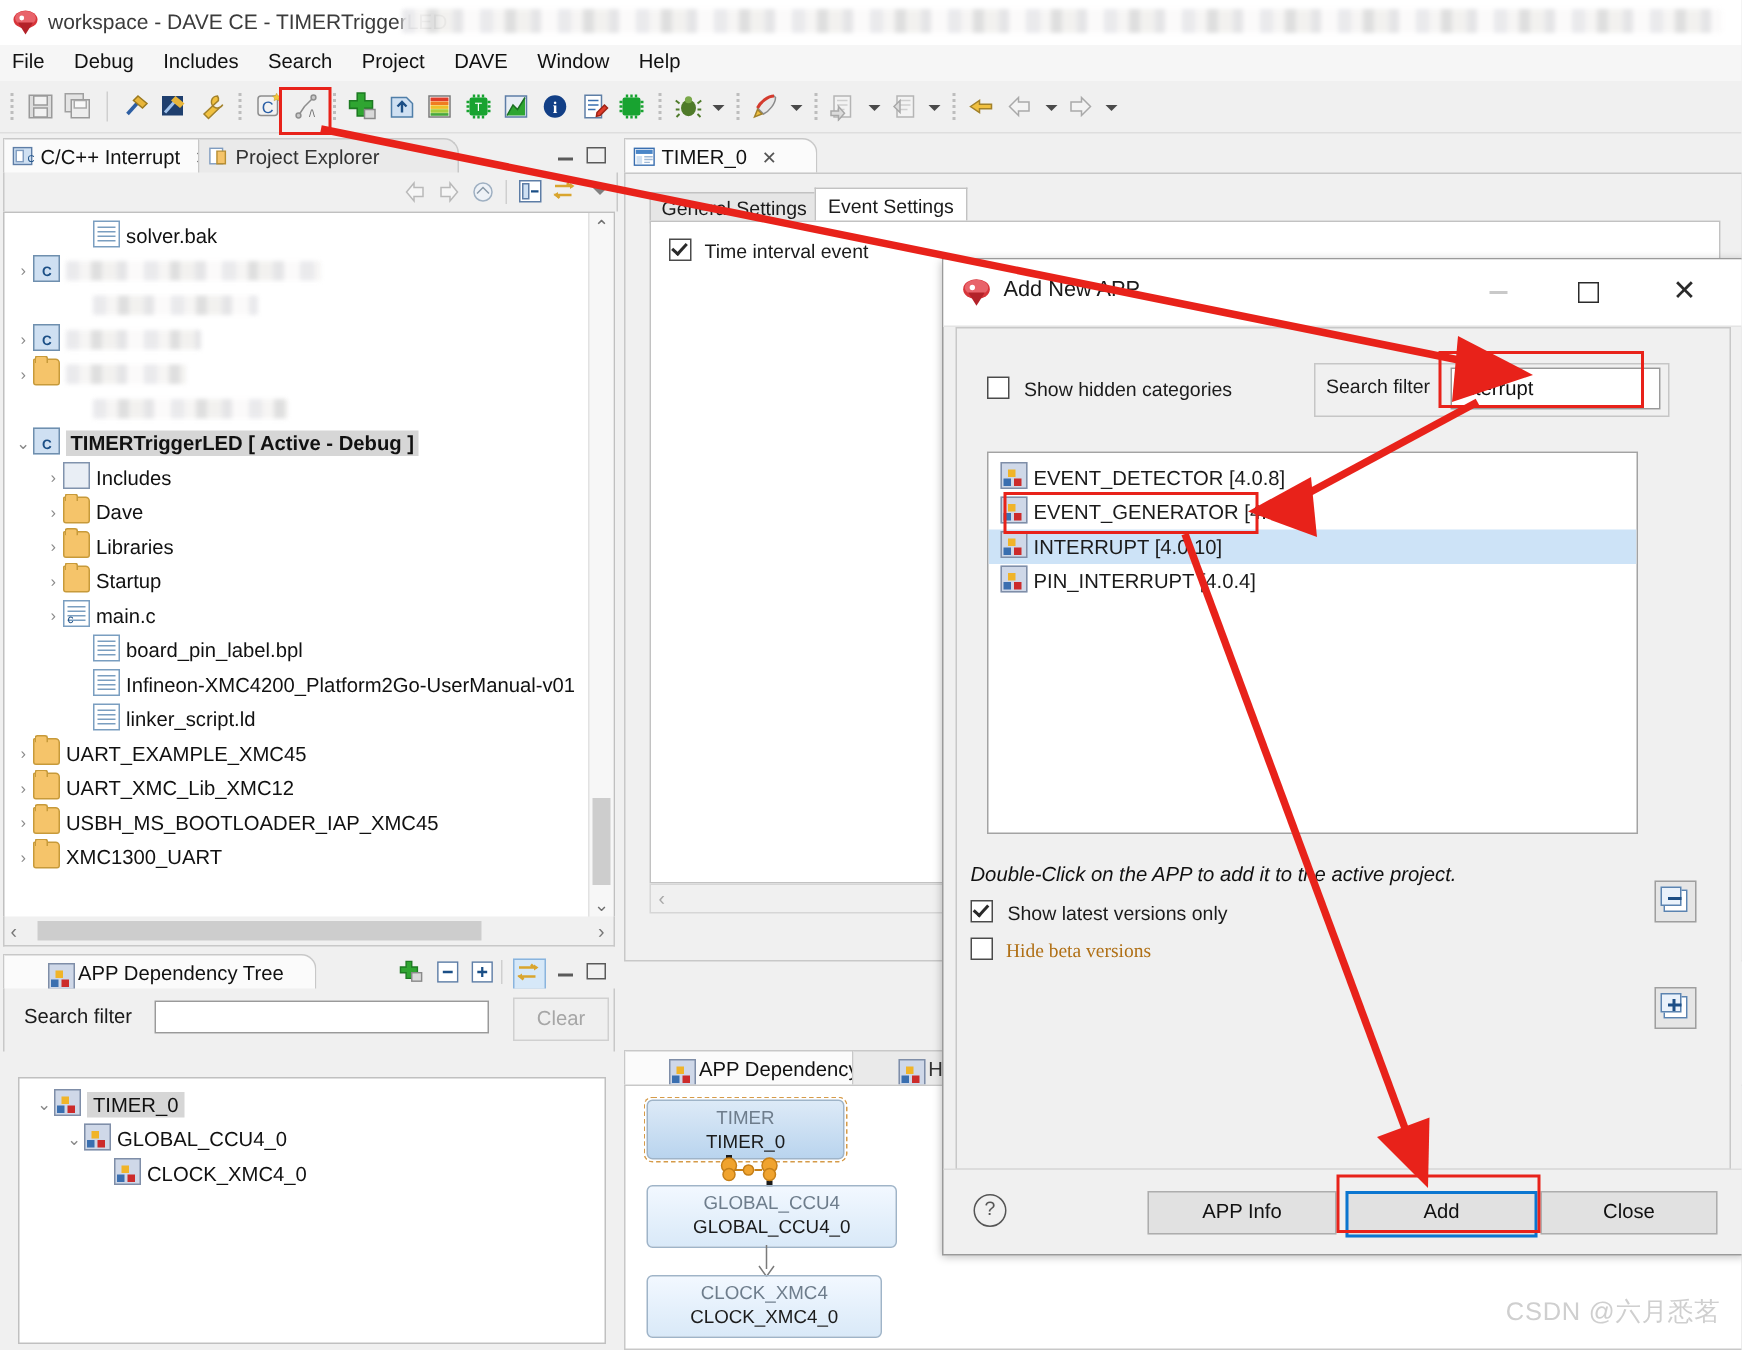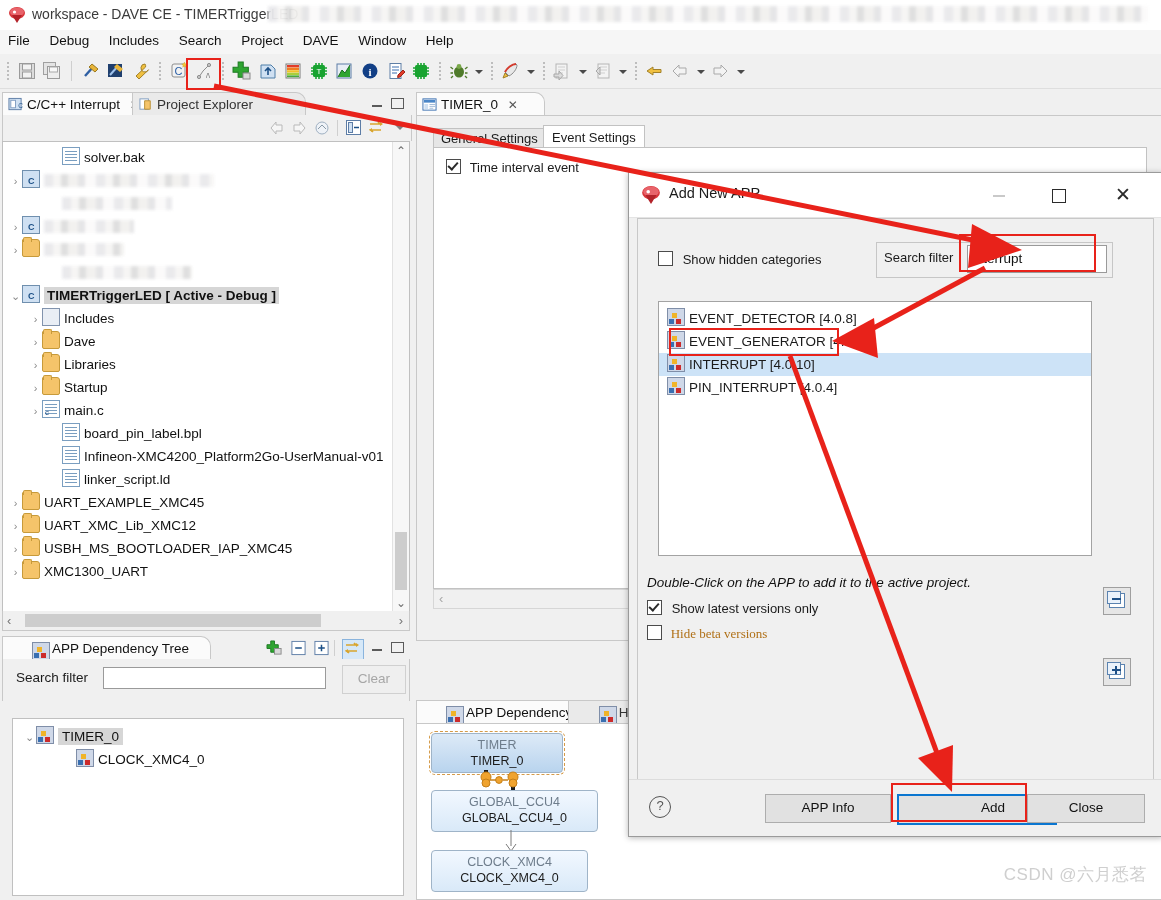--- a/index.html
+++ b/index.html
@@ -439,6 +439,7 @@
   <div class="abs treebox" style="left:10px;top:82px;width:390px;height:176px;">
     <div class="abs" id="dep-tree-rows" style="left:6px;top:6px;right:4px;">
         <div class="trow"><span style="display:inline-block;width:4px"></span><span class="tw">⌄</span><span class="tico ic-app"></span><span style="background:#d6d6d6;padding:1px 4px;">TIMER_0</span></div>
+        <div class="trow"><span style="display:inline-block;width:24px"></span><span class="tw">⌄</span><span class="tico ic-app"></span><span style="">GLOBAL_CCU4_0</span></div>
         <div class="trow"><span style="display:inline-block;width:44px"></span><span class="tw"></span><span class="tico ic-app"></span><span style="">CLOCK_XMC4_0</span></div>
       </div>
   </div>

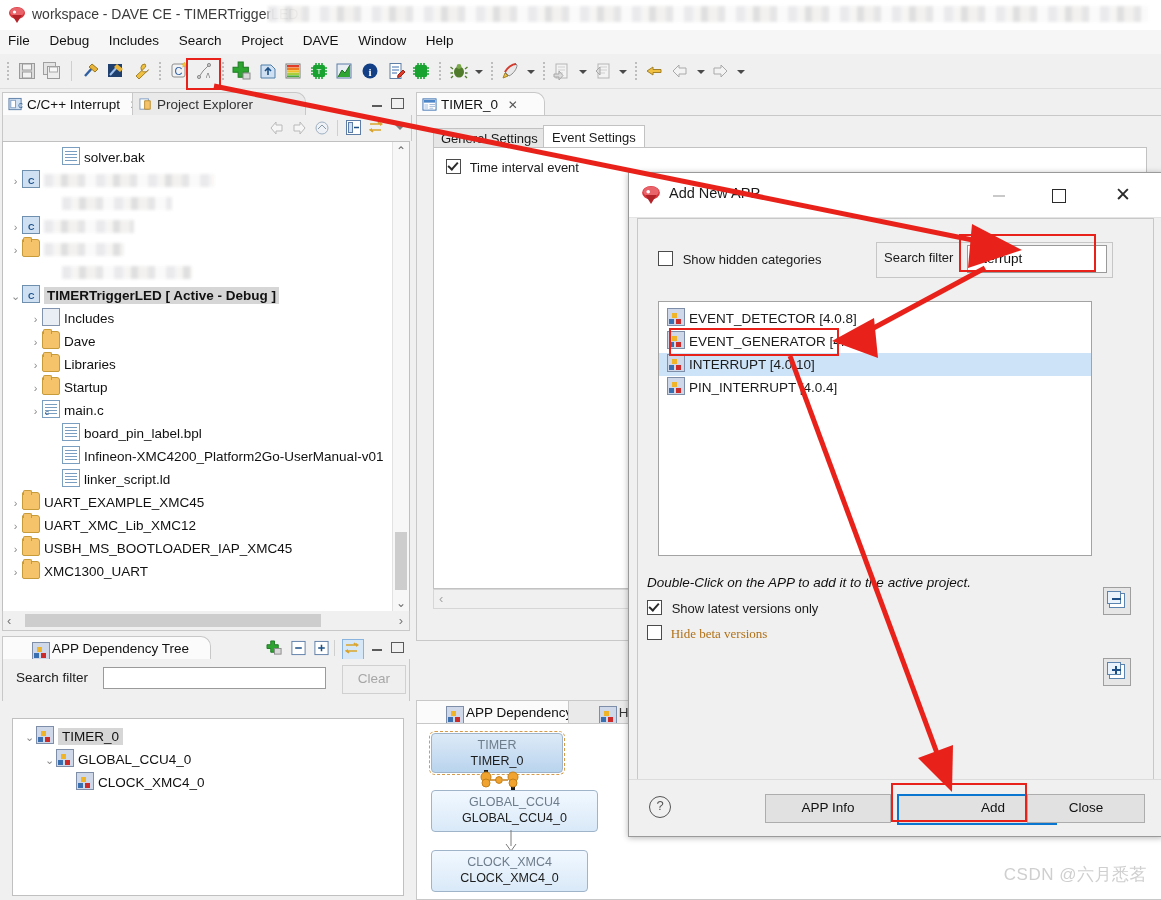--- a/index.html
+++ b/index.html
@@ -583,7 +583,7 @@
     <div class="abs help-q" style="left:20px;top:16px;">?</div>
 
     <div class="abs btn" style="left:136px;top:14px;width:124px;">APP Info</div>
-    <div class="abs btn focus" style="left:268px;top:14px;width:124px;padding-left:32px;">Add</div>
+    <div class="abs btn focus" style="left:268px;top:14px;width:124px;">Add</div>
     <div class="abs btn" style="left:398px;top:14px;width:116px;">Close</div>
   </div>
 </div>

